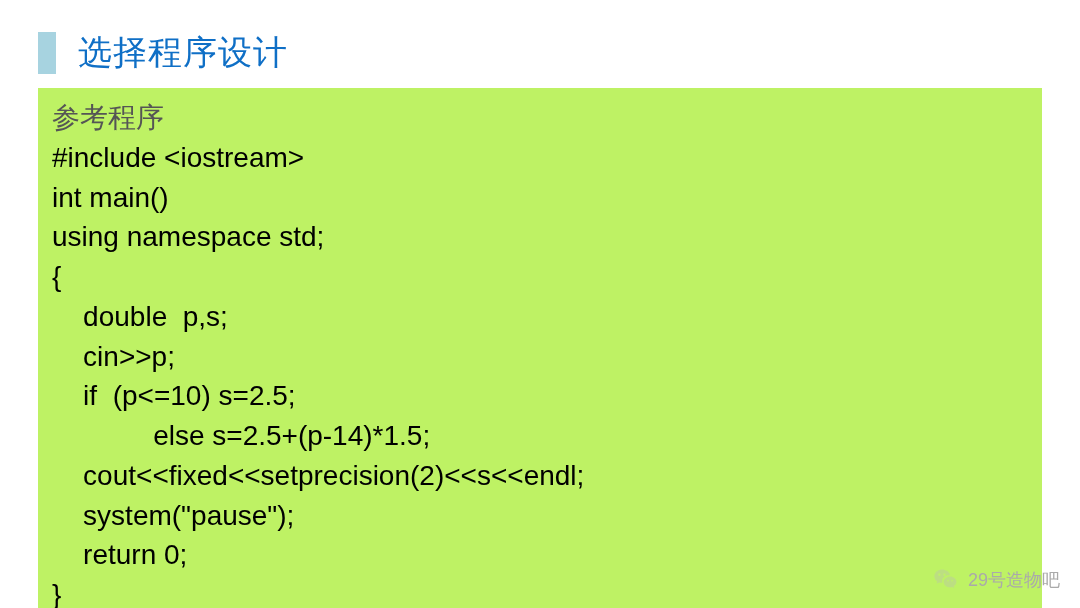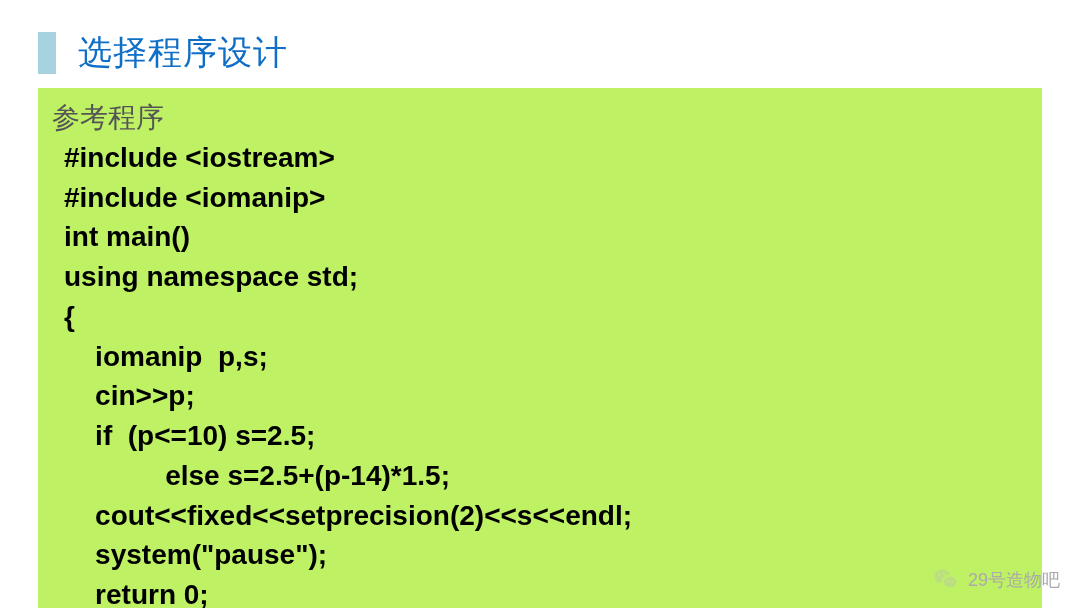--- a/index.html
+++ b/index.html
@@ -52,9 +52,8 @@
       font-weight: 400;
     }
     .code-block .code-line {
-      font-weight: 700;
+      font-weight: 400;
       white-space: pre;
-      margin-left: 12px;
     }
     .watermark {
       position: absolute;

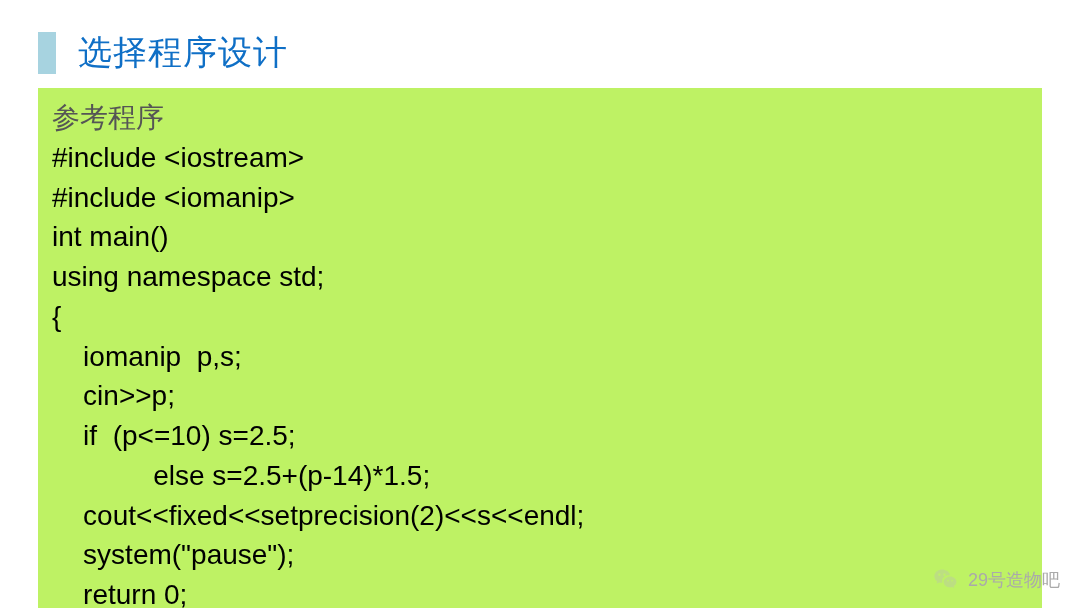--- a/index.html
+++ b/index.html
@@ -89,7 +89,6 @@
   <div class="code-block">
     <div class="ref-label">参考程序</div>
     <div class="code-line">#include &lt;iostream&gt;</div>
-    <div class="code-line">#include &lt;iomanip&gt;</div>
     <div class="code-line">int main()</div>
     <div class="code-line">using namespace std;</div>
     <div class="code-line">{</div>

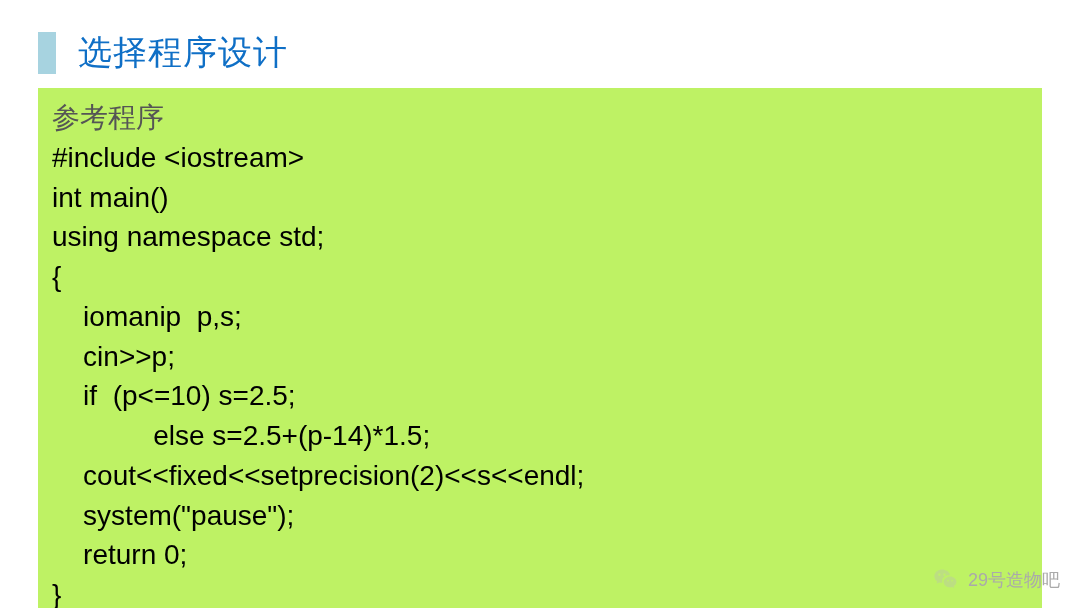--- a/index.html
+++ b/index.html
@@ -92,7 +92,7 @@
     <div class="code-line">int main()</div>
     <div class="code-line">using namespace std;</div>
     <div class="code-line">{</div>
-    <div class="code-line">    iomanip  p,s;</div>
+    <div class="code-line">    double  p,s;</div>
     <div class="code-line">    cin&gt;&gt;p;</div>
     <div class="code-line">    if  (p&lt;=10) s=2.5;</div>
     <div class="code-line">             else s=2.5+(p-14)*1.5;</div>

